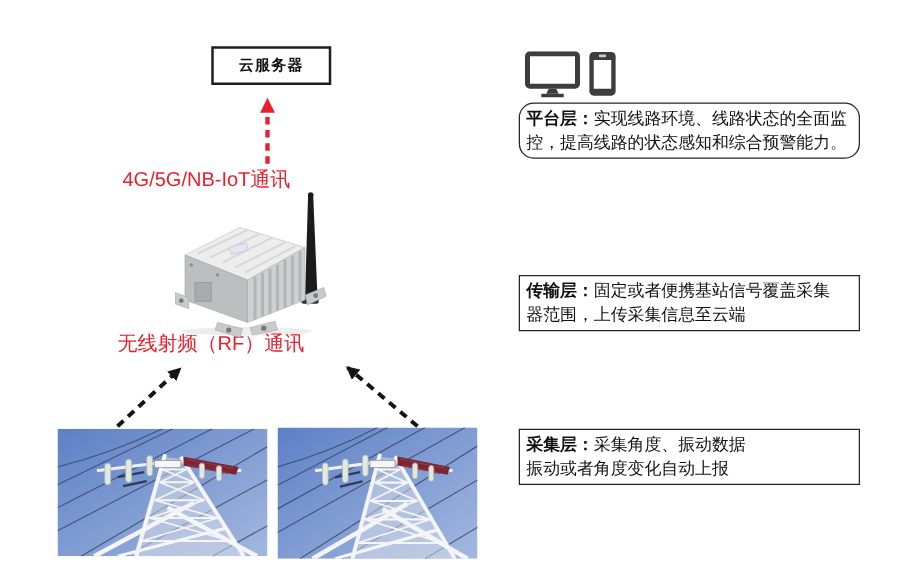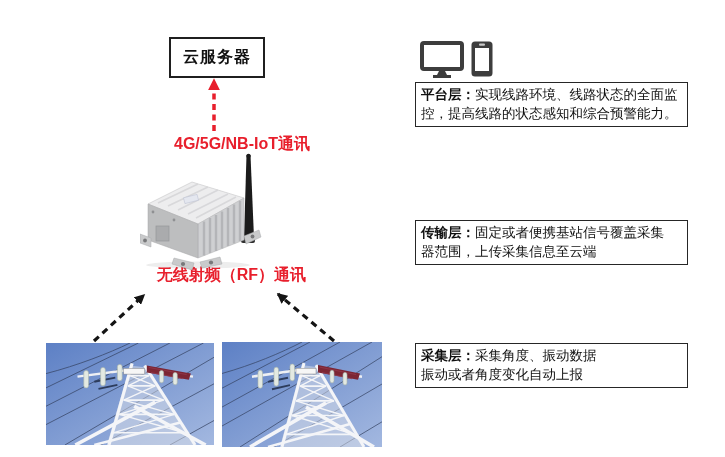--- a/index.html
+++ b/index.html
@@ -9,10 +9,10 @@
   }
   .abs{position:absolute;}
   .cloud-box{
-    left:169px;top:37px;width:96px;height:41px;box-sizing:border-box;
+    left:169px;top:37px;width:96px;height:31px;box-sizing:border-box;
     border:2px solid #1f1f1f;background:#fff;
     display:flex;align-items:center;justify-content:center;
-    font-weight:bold;font-size:16px;letter-spacing:1px;
+    font-weight:bold;font-size:12px;letter-spacing:1px;
   }
   .red-label{color:#e81f2c;font-weight:bold;text-align:right;white-space:nowrap;}
   .cellular-label{left:98px;top:134px;width:212px;font-size:16px;}

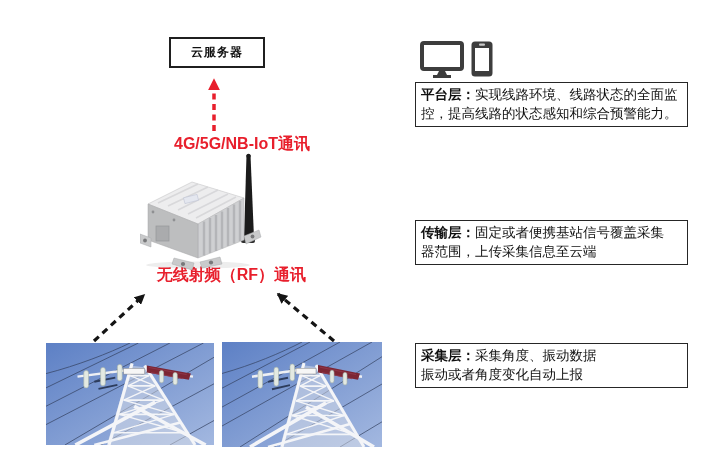--- a/index.html
+++ b/index.html
@@ -24,7 +24,7 @@
   }
   .layer-box .layer-title{font-weight:bold;}
   .layer-box .layer-body{white-space:pre-line;}
-  .platform-box{top:82px;min-height:43px;}
+  .platform-box{top:82px;min-height:43px;border-radius:12px;}
   .transmission-box{top:220px;min-height:43px;}
   .collection-box{top:343px;min-height:44px;}
   .arrow-overlay{left:0;top:0;pointer-events:none;}

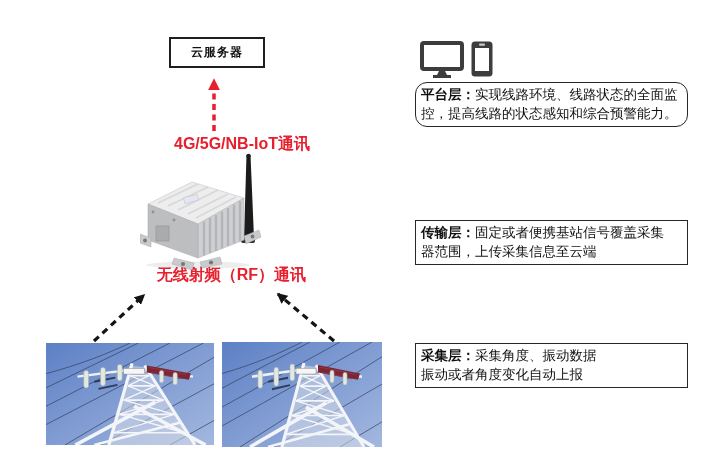--- a/index.html
+++ b/index.html
@@ -14,7 +14,7 @@
     display:flex;align-items:center;justify-content:center;
     font-weight:bold;font-size:12px;letter-spacing:1px;
   }
-  .red-label{color:#e81f2c;font-weight:bold;text-align:right;white-space:nowrap;}
+  .red-label{color:#e81f2c;font-weight:normal;text-align:left;white-space:nowrap;}
   .cellular-label{left:98px;top:134px;width:212px;font-size:16px;}
   .rf-label{left:94px;top:265px;width:212px;font-size:16px;}
   .layer-box{

